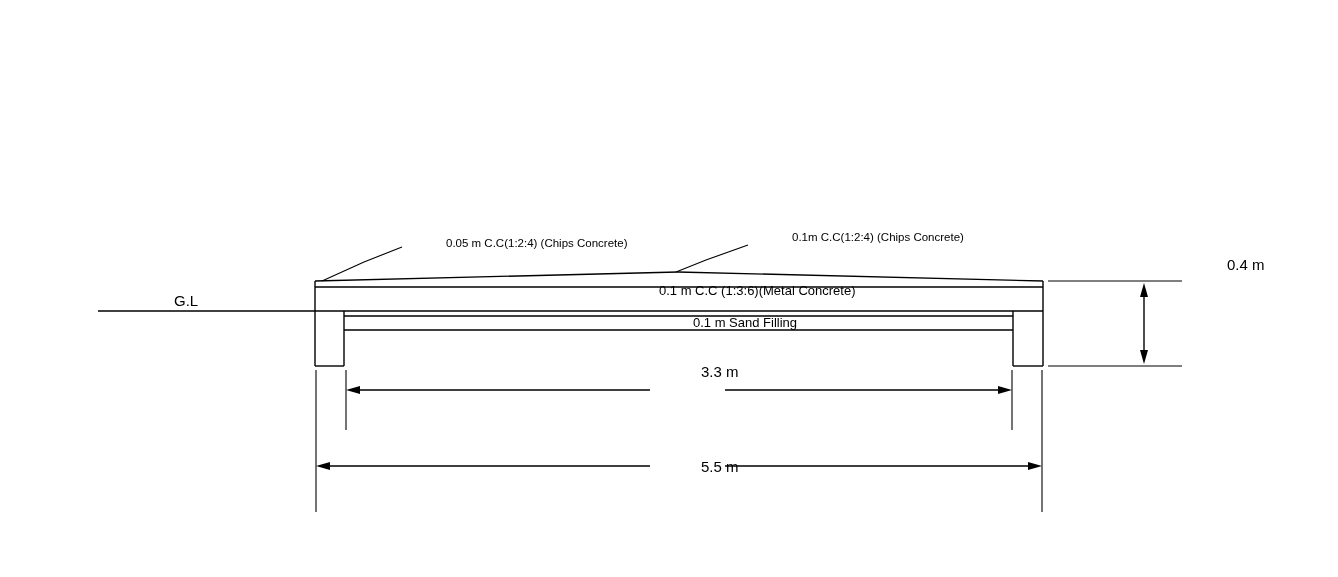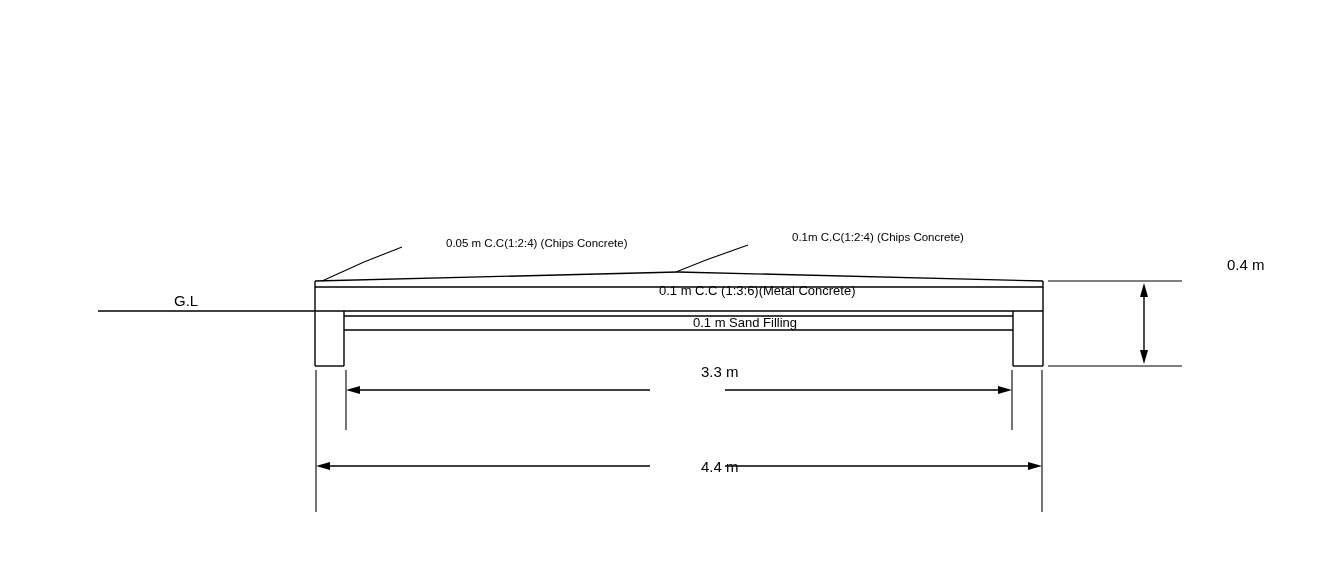--- a/index.html
+++ b/index.html
@@ -113,7 +113,7 @@
 
   <div class="lbl lbl-big" style="left:660px; top:364px;">3.3 m</div>
 
-  <div class="lbl lbl-big" style="left:660px; top:459px;">4.4 m</div>
+  <div class="lbl lbl-big" style="left:660px; top:459px;">5.5 m</div>
 
   <div class="lbl lbl-big" style="left:1186px; top:257px;">0.4 m</div>
 

